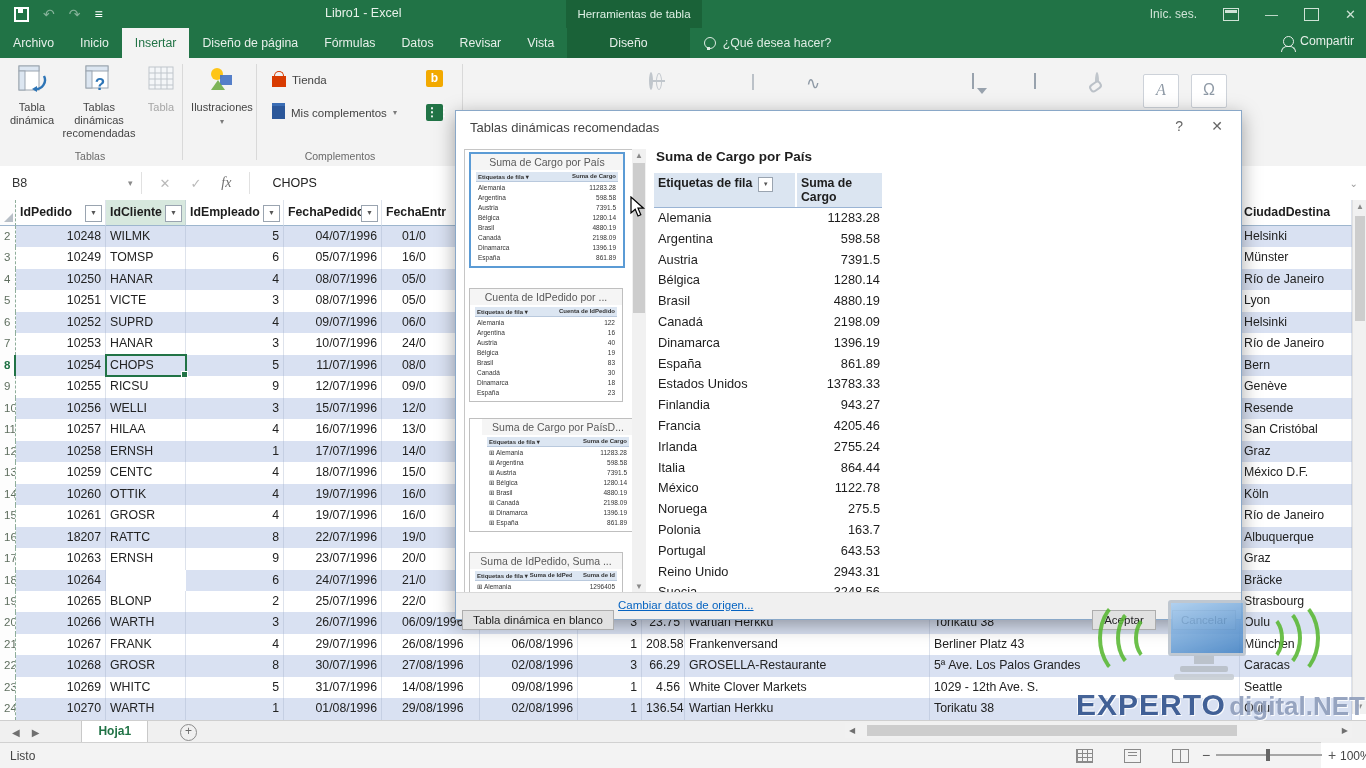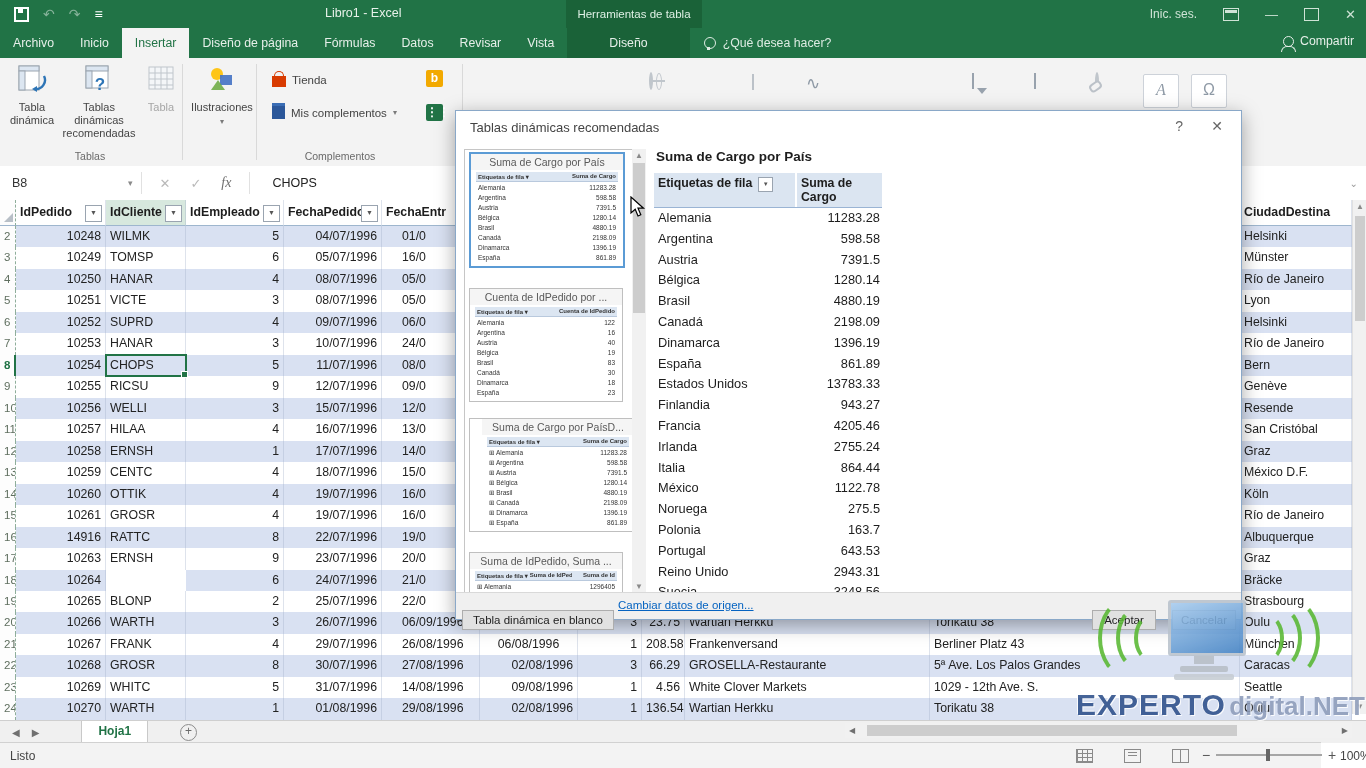--- a/index.html
+++ b/index.html
@@ -536,7 +536,7 @@
       </div>
       <div class="grow band" style="height: 21.48px;">
         <div class="gcell al-l gut" style="width: 16px; flex: 0 0 16px;">16</div>
-        <div class="gcell al-r" style="width: 90px; flex: 0 0 90px;">14916</div>
+        <div class="gcell al-r" style="width: 90px; flex: 0 0 90px;">18207</div>
         <div class="gcell al-l" style="width: 80px; flex: 0 0 80px;">RATTC</div>
         <div class="gcell al-r" style="width: 98px; flex: 0 0 98px;">8</div>
         <div class="gcell al-r" style="width: 98px; flex: 0 0 98px;">22/07/1996</div>

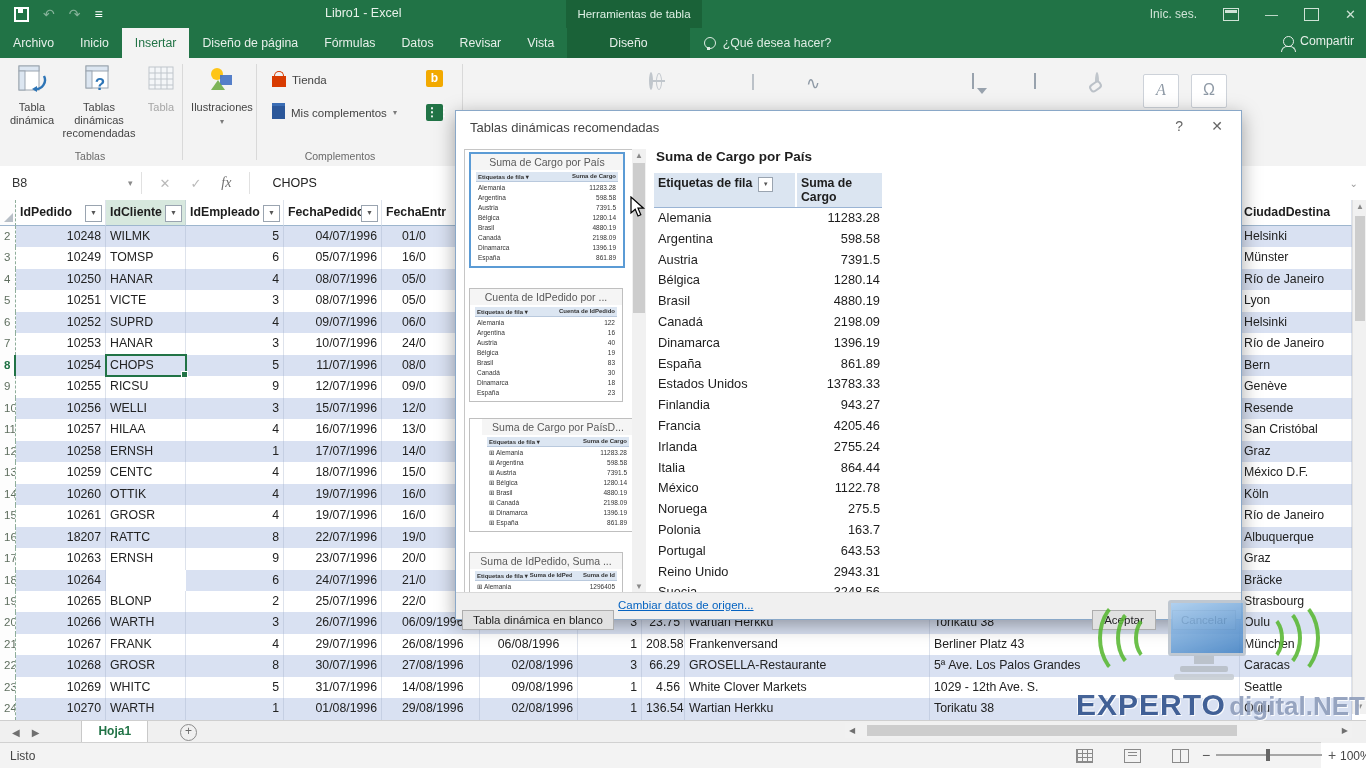--- a/index.html
+++ b/index.html
@@ -611,7 +611,7 @@
         <div class="gcell al-r" style="width: 98px; flex: 0 0 98px;">4</div>
         <div class="gcell al-r" style="width: 98px; flex: 0 0 98px;">29/07/1996</div>
         <div class="gcell al-l pad20" style="width: 98px; flex: 0 0 98px;">26/08/1996</div>
-        <div class="gcell al-r" style="width: 98px; flex: 0 0 98px; text-align: center;">06/08/1996</div>
+        <div class="gcell al-r" style="width: 98px; flex: 0 0 98px;">06/08/1996</div>
         <div class="gcell al-r" style="width: 64px; flex: 0 0 64px;">1</div>
         <div class="gcell al-r" style="width: 43px; flex: 0 0 43px;">208.58</div>
         <div class="gcell al-l" style="width: 245px; flex: 0 0 245px;">Frankenversand</div>

